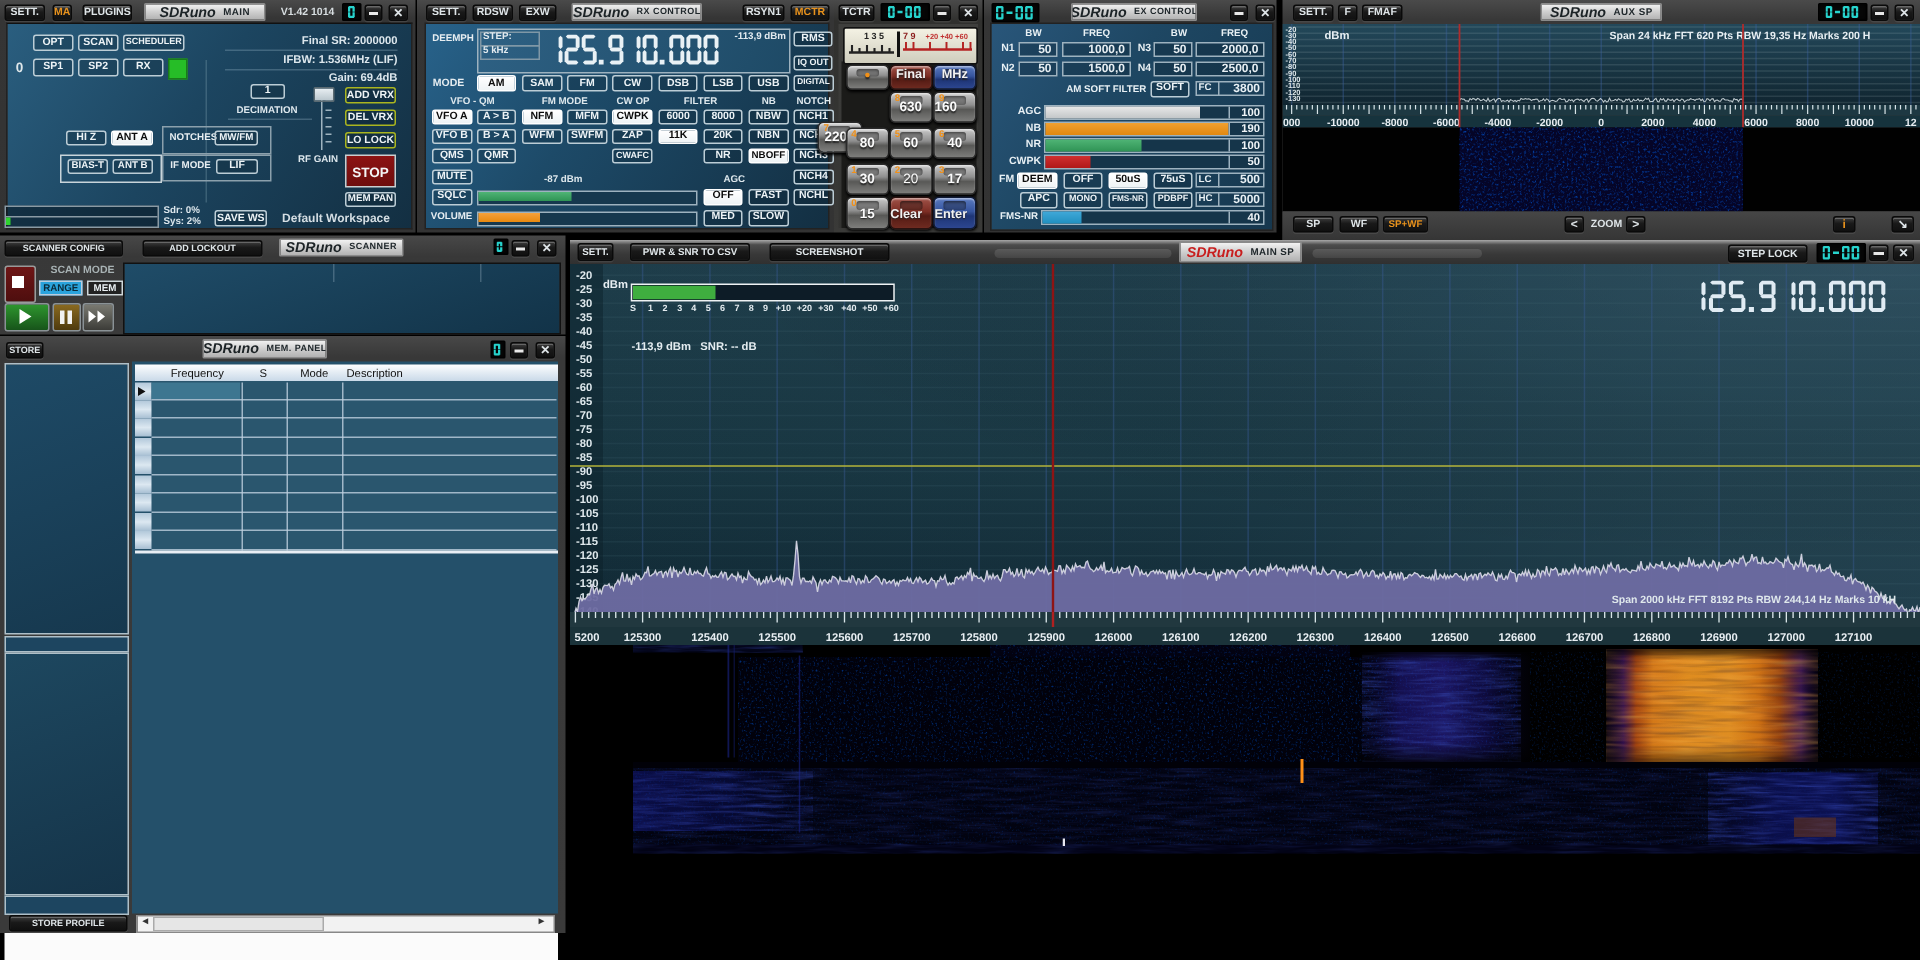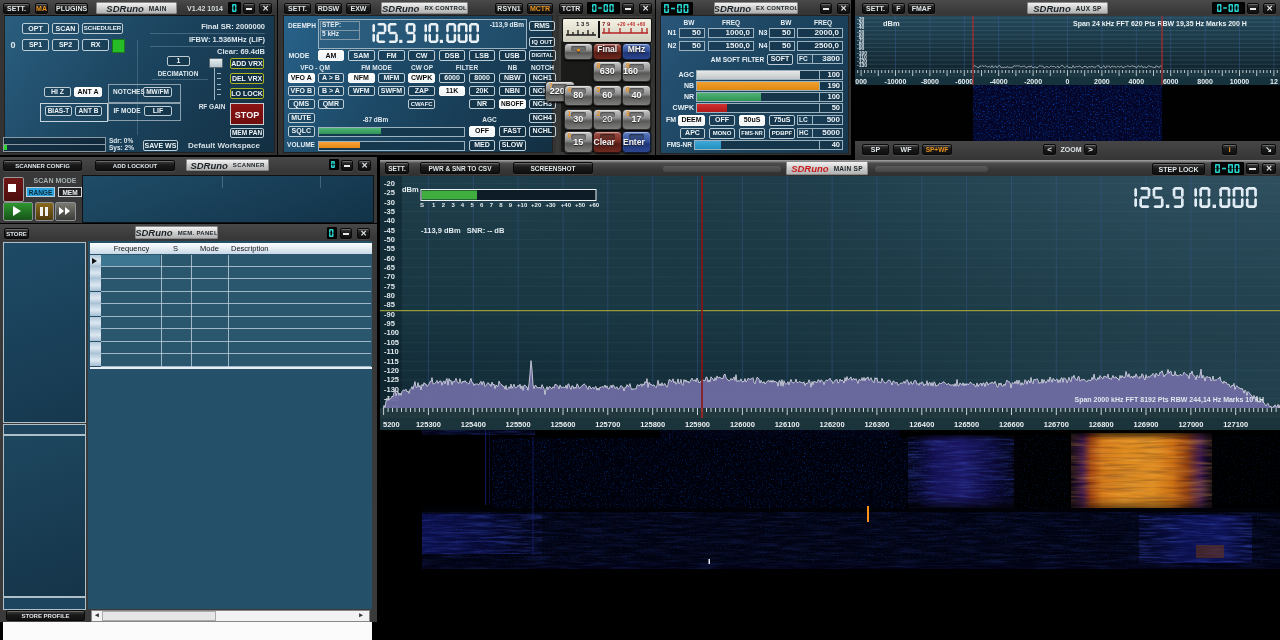--- a/index.html
+++ b/index.html
@@ -38,7 +38,7 @@
     <div style="left:150px;top:33px;width:115px;height:1px;background:rgba(160,190,205,.3);"></div>
     <div style="left:160px;top:35px;width:105px;height:10px;font-size:7.5px;color:#dce6ec;font-weight:bold;text-align:right;line-height:10px;white-space:nowrap;">IFBW: 1.536MHz (LIF)</div>
     <div style="left:150px;top:46px;width:115px;height:1px;background:rgba(160,190,205,.3);"></div>
-    <div style="left:160px;top:47px;width:105px;height:10px;font-size:7.5px;color:#dce6ec;font-weight:bold;text-align:right;line-height:10px;white-space:nowrap;">Clear: 69.4dB</div>
+    <div style="left:160px;top:47px;width:105px;height:10px;font-size:7.5px;color:#dce6ec;font-weight:bold;text-align:right;line-height:10px;white-space:nowrap;">Gain: 69.4dB</div>
     <div style="left:167px;top:56px;width:23px;height:10px;background:rgba(10,30,44,.25);border:1px solid #bccdd6;color:#edf3f6;border-radius:2px;font-size:7px;font-weight:bold;text-align:center;line-height:8px;box-sizing:border-box;white-space:nowrap;">1</div>
     <div style="left:152px;top:70px;width:52px;height:8px;font-size:6.5px;color:#dce6ec;font-weight:bold;text-align:center;line-height:8px;white-space:nowrap;">DECIMATION</div>
     <div style="left:152px;top:79px;width:56px;height:1px;background:rgba(160,190,205,.3);"></div>

